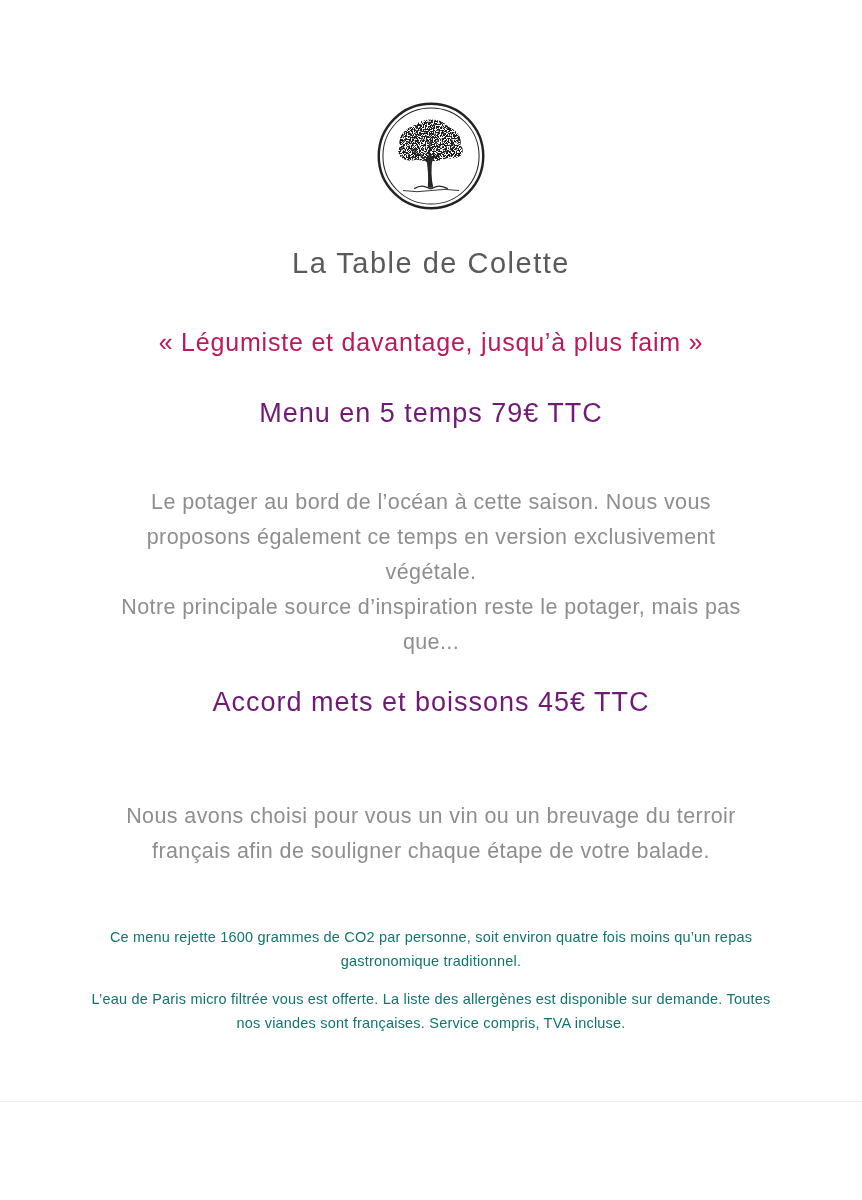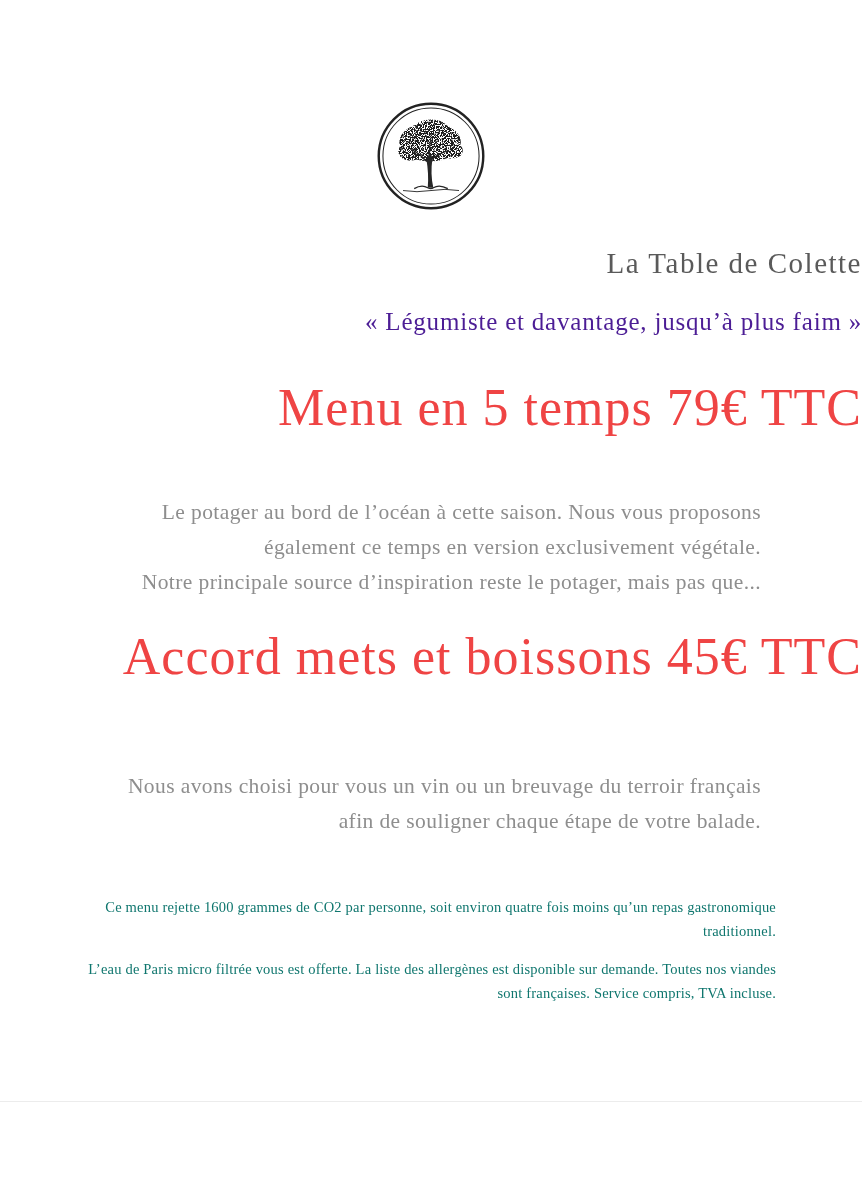--- a/index.html
+++ b/index.html
@@ -13,8 +13,8 @@
     height: 1108px;
     margin: 0 auto;
     background: #ffffff;
-    font-family: Liberation Serif, serif;
-    text-align: right;
+    font-family: Liberation Sans, sans-serif;
+    text-align: center;
     overflow: hidden;
   }
   .logo-wrap {

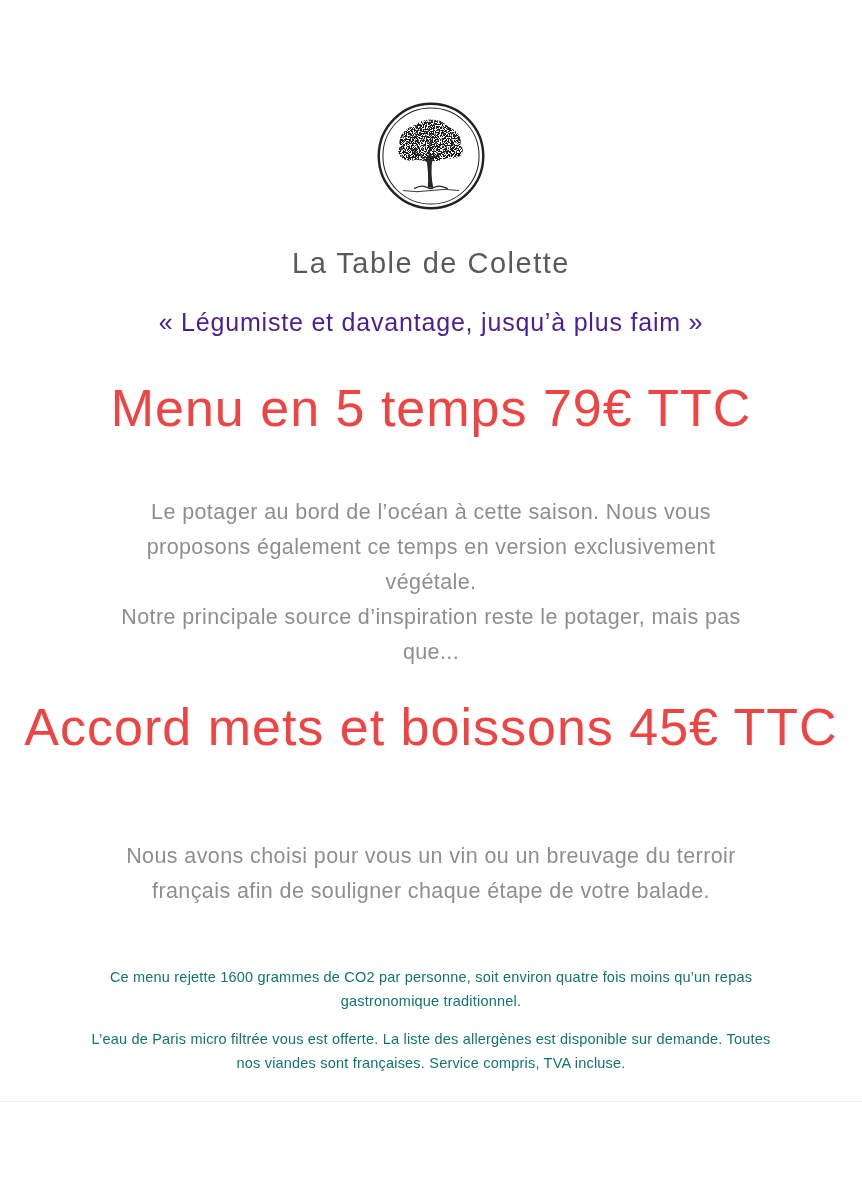--- a/index.html
+++ b/index.html
@@ -36,11 +36,11 @@
     line-height: 1.2;
   }
   .tagline {
-    margin-top: 26px;
+    margin-top: 46px;
     font-size: 25px;
     font-weight: 300;
     letter-spacing: 0.8px;
-    color: #4c1d95;
+    color: #be185d;
     line-height: 1.2;
   }
   .big-heading {

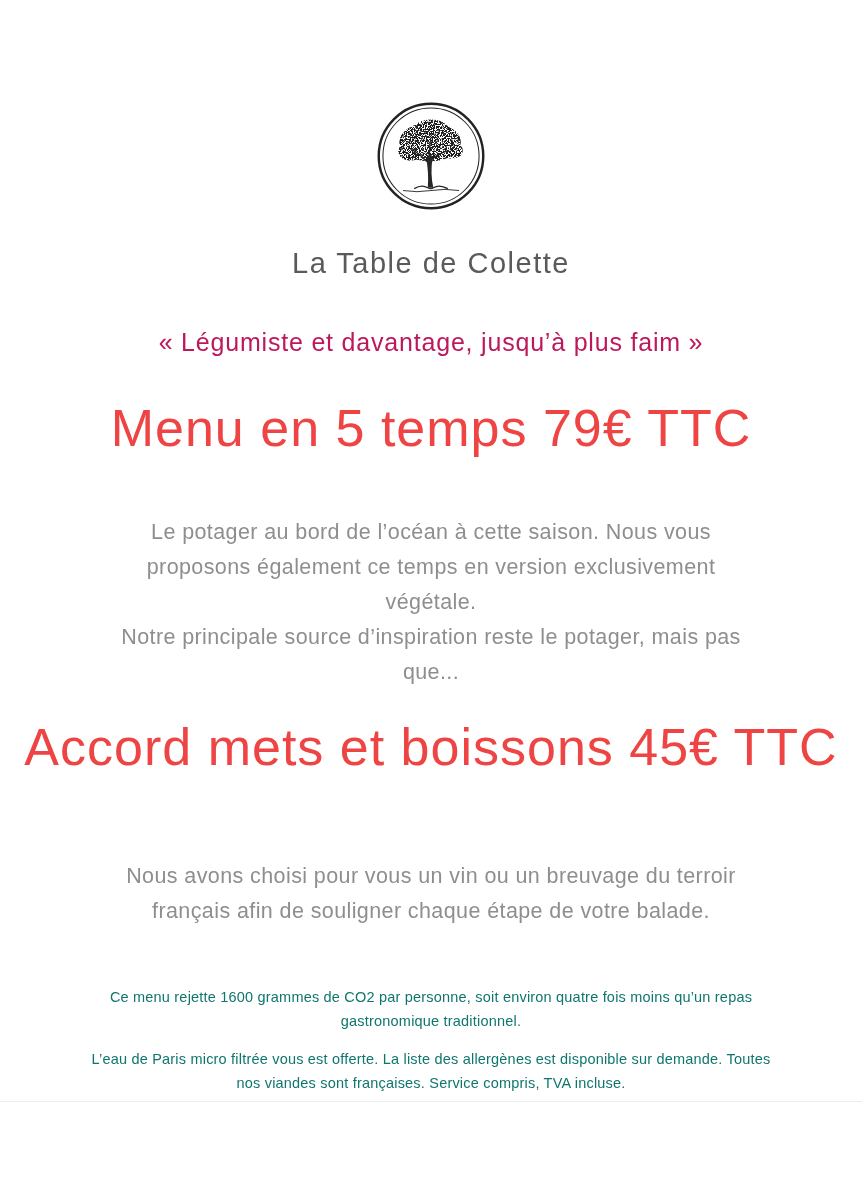--- a/index.html
+++ b/index.html
@@ -44,10 +44,10 @@
     line-height: 1.2;
   }
   .big-heading {
-    font-size: 52px;
+    font-size: 27px;
     font-weight: 300;
     letter-spacing: 1px;
-    color: #ef4444;
+    color: #701a75;
     line-height: 1.2;
     margin: 0;
   }

